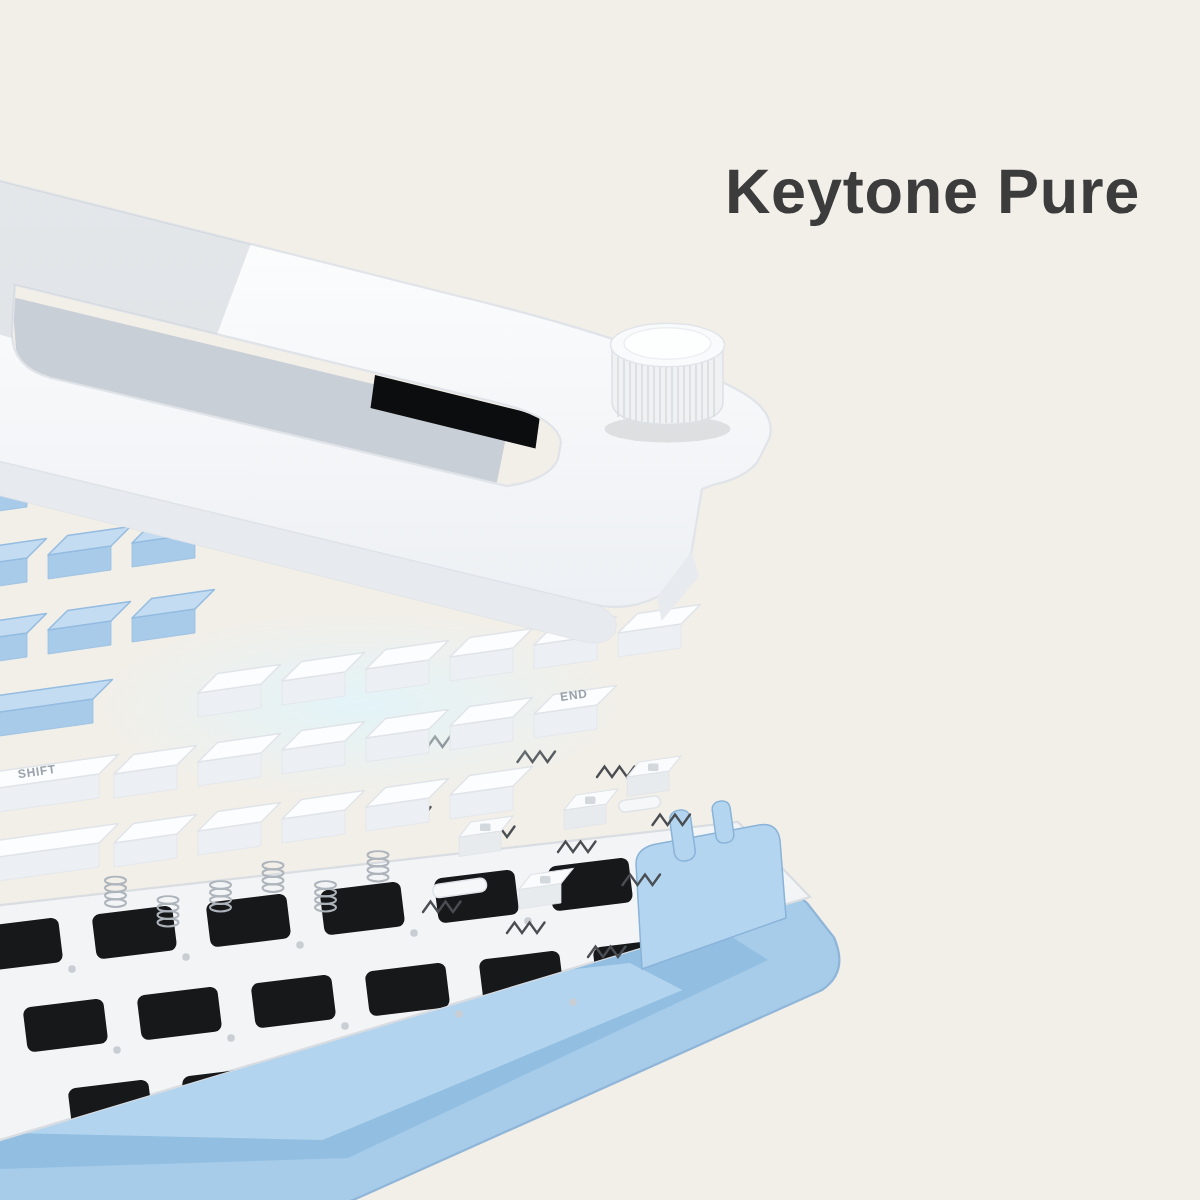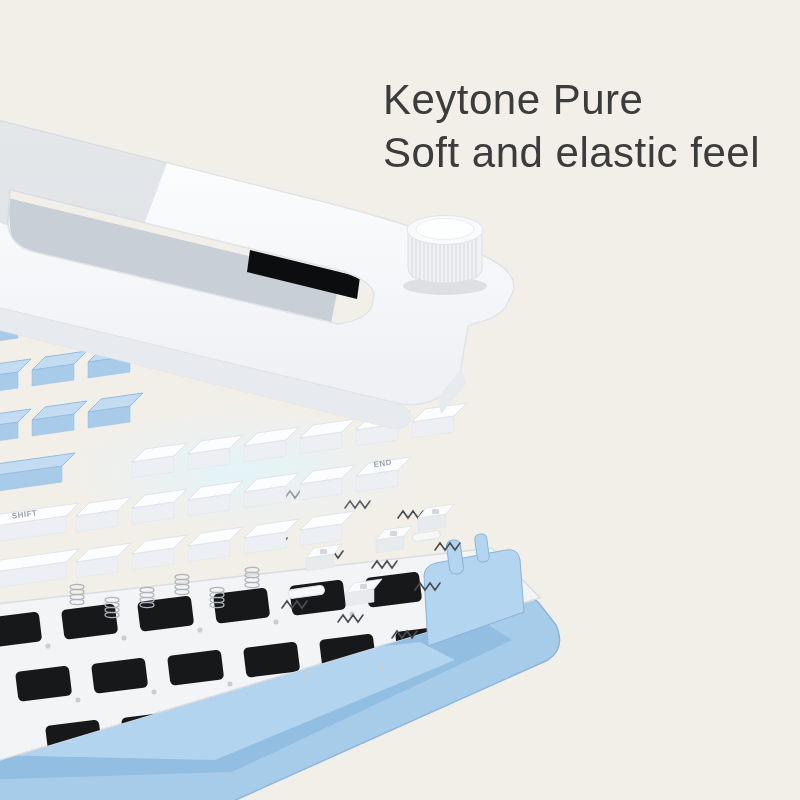--- a/index.html
+++ b/index.html
@@ -5,8 +5,8 @@
   html,body{margin:0;padding:0;}
   body{background:#f2efe9;font-family:"Liberation Sans",sans-serif;}
   .stage{position:relative;width:800px;height:800px;overflow:hidden;background:var(--c-background,#f2efe9);}
-  .heading{position:absolute;top:74px;right:40px;text-align:left;color:var(--c-heading_text,#3c3c3c);
-           font-weight:400;font-size:42px;line-height:1.26;letter-spacing:.5px;}
+  .heading{position:absolute;top:102px;right:40px;text-align:right;color:var(--c-heading_text,#3c3c3c);
+           font-weight:700;font-size:42px;line-height:1.26;letter-spacing:.5px;}
   svg{position:absolute;left:0;top:0;}
 
   

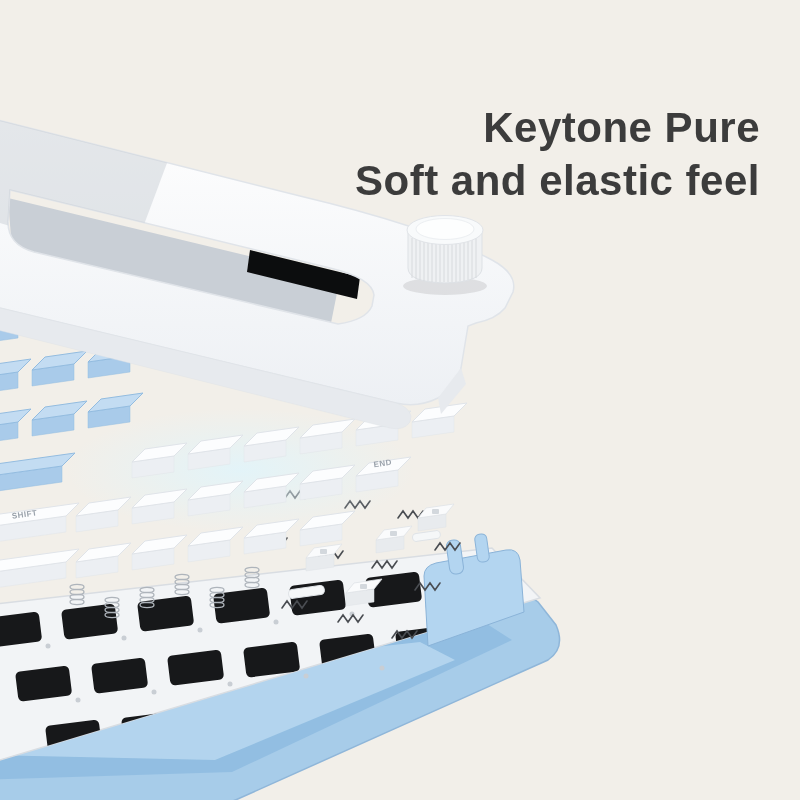--- a/index.html
+++ b/index.html
@@ -217,7 +217,6 @@
 
   <div class="heading">
     <div>Keytone Pure</div>
-    <div>Soft and elastic feel</div>
   </div>
 
 </div>

